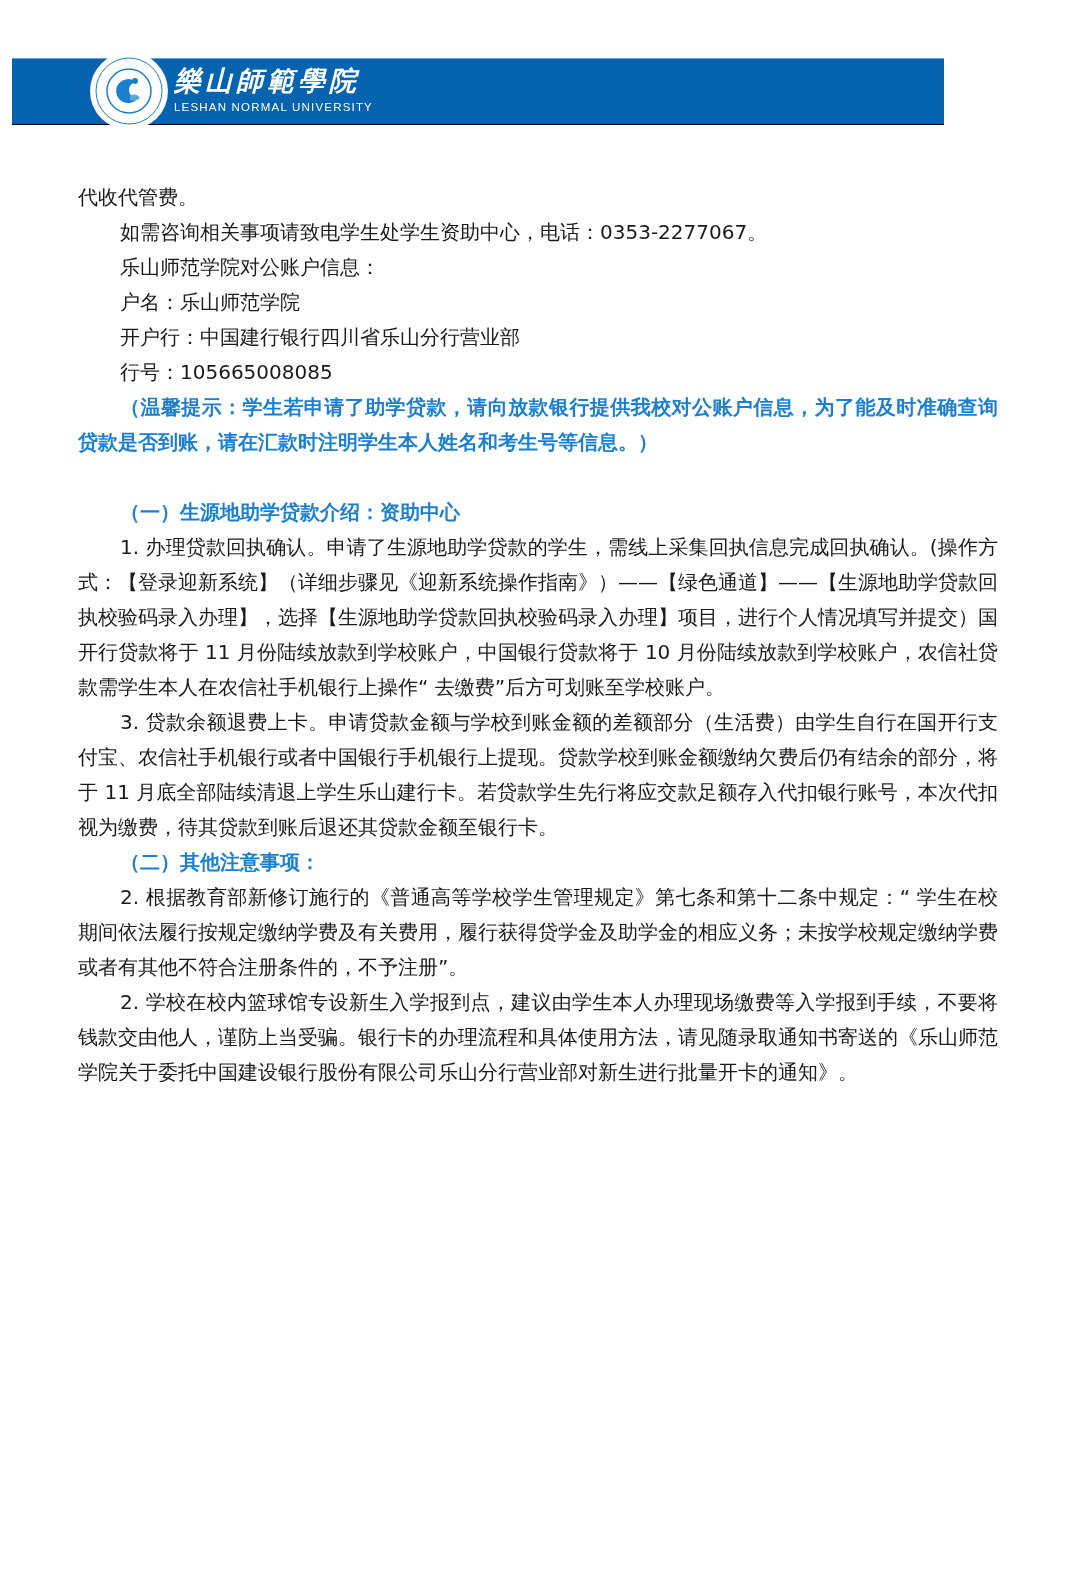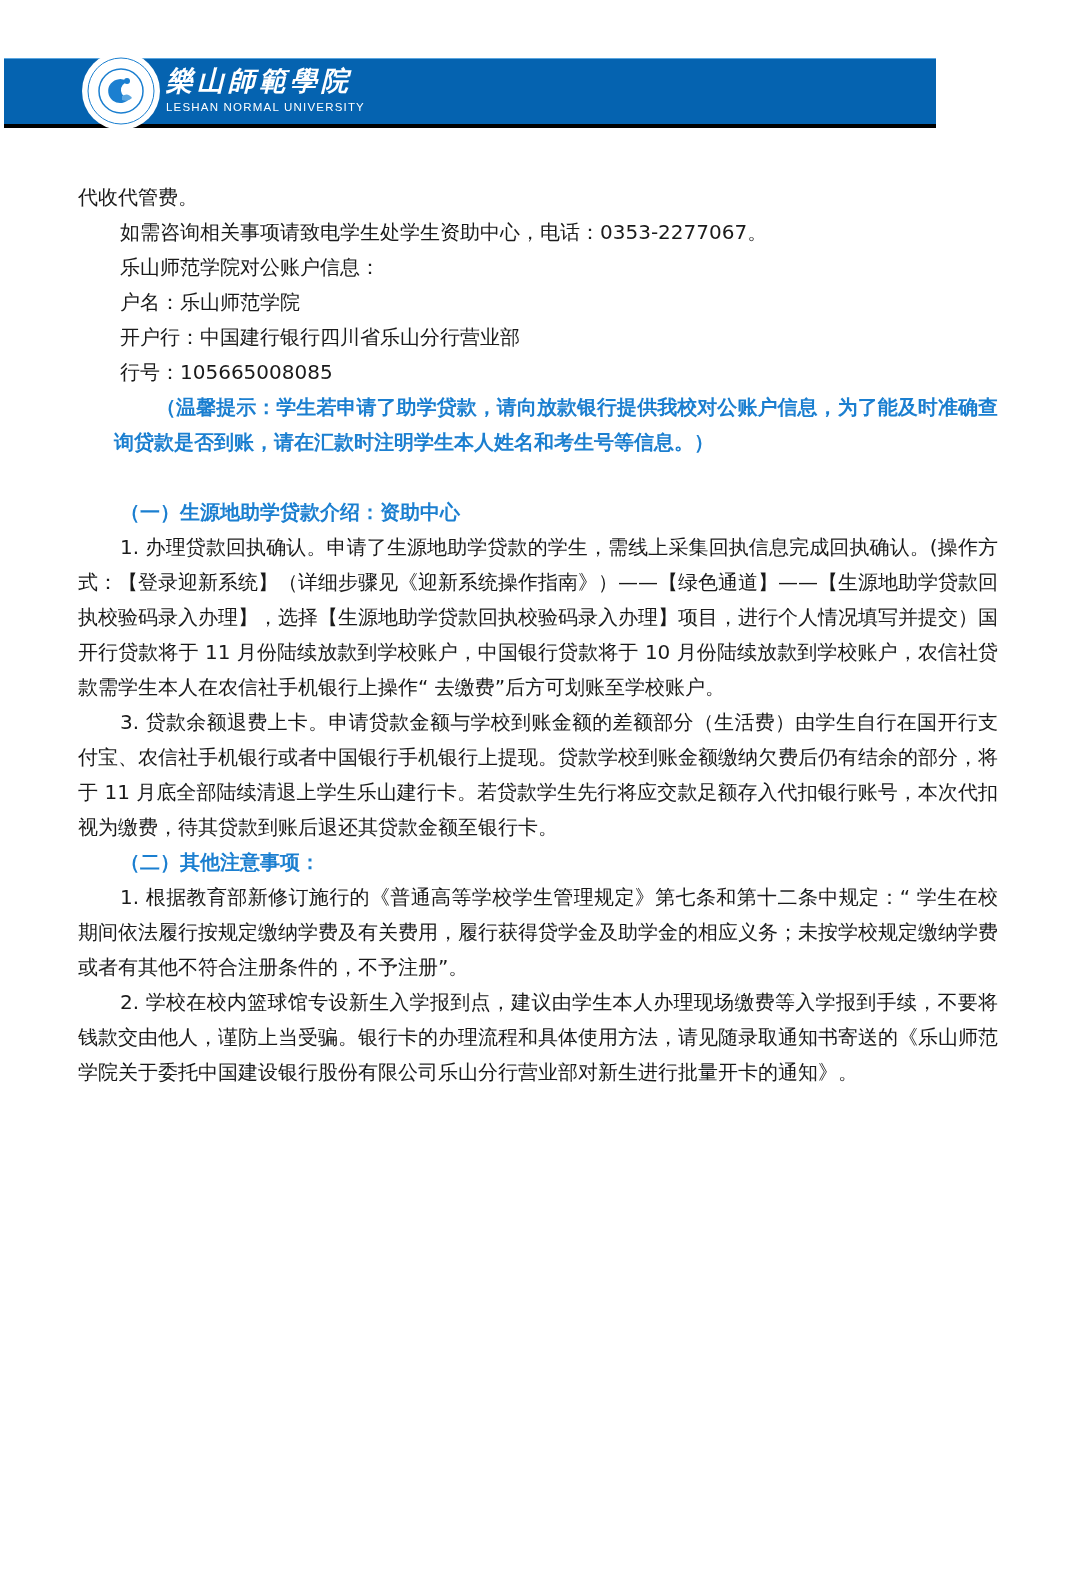--- a/index.html
+++ b/index.html
@@ -5,8 +5,8 @@
   html, body { margin: 0; padding: 0; background: #ffffff; }
   body { width: 1080px; height: 1580px; position: relative; overflow: hidden;
          font-family: "DejaVu Sans", "Liberation Sans", sans-serif; color: #1a1a1a; }
-  .header-band { position: absolute; left: 4px; top: 58px; width: 932px; height: 65px;
-                 background: #0563b0; border-top: 1px solid #5aa6e0; border-bottom: 4px solid #000000; }
+  .header-band { position: absolute; left: 12px; top: 58px; width: 932px; height: 65px;
+                 background: #0563b0; border-top: 1px solid #5aa6e0; border-bottom: 1px solid #000000; }
   .logo-circle { position: absolute; left: 78px; top: -7px; width: 78px; height: 78px; border-radius: 50%;
                  background: #ffffff; box-sizing: border-box; }
   .logo-circle svg { position: absolute; left: 0; top: 0; }

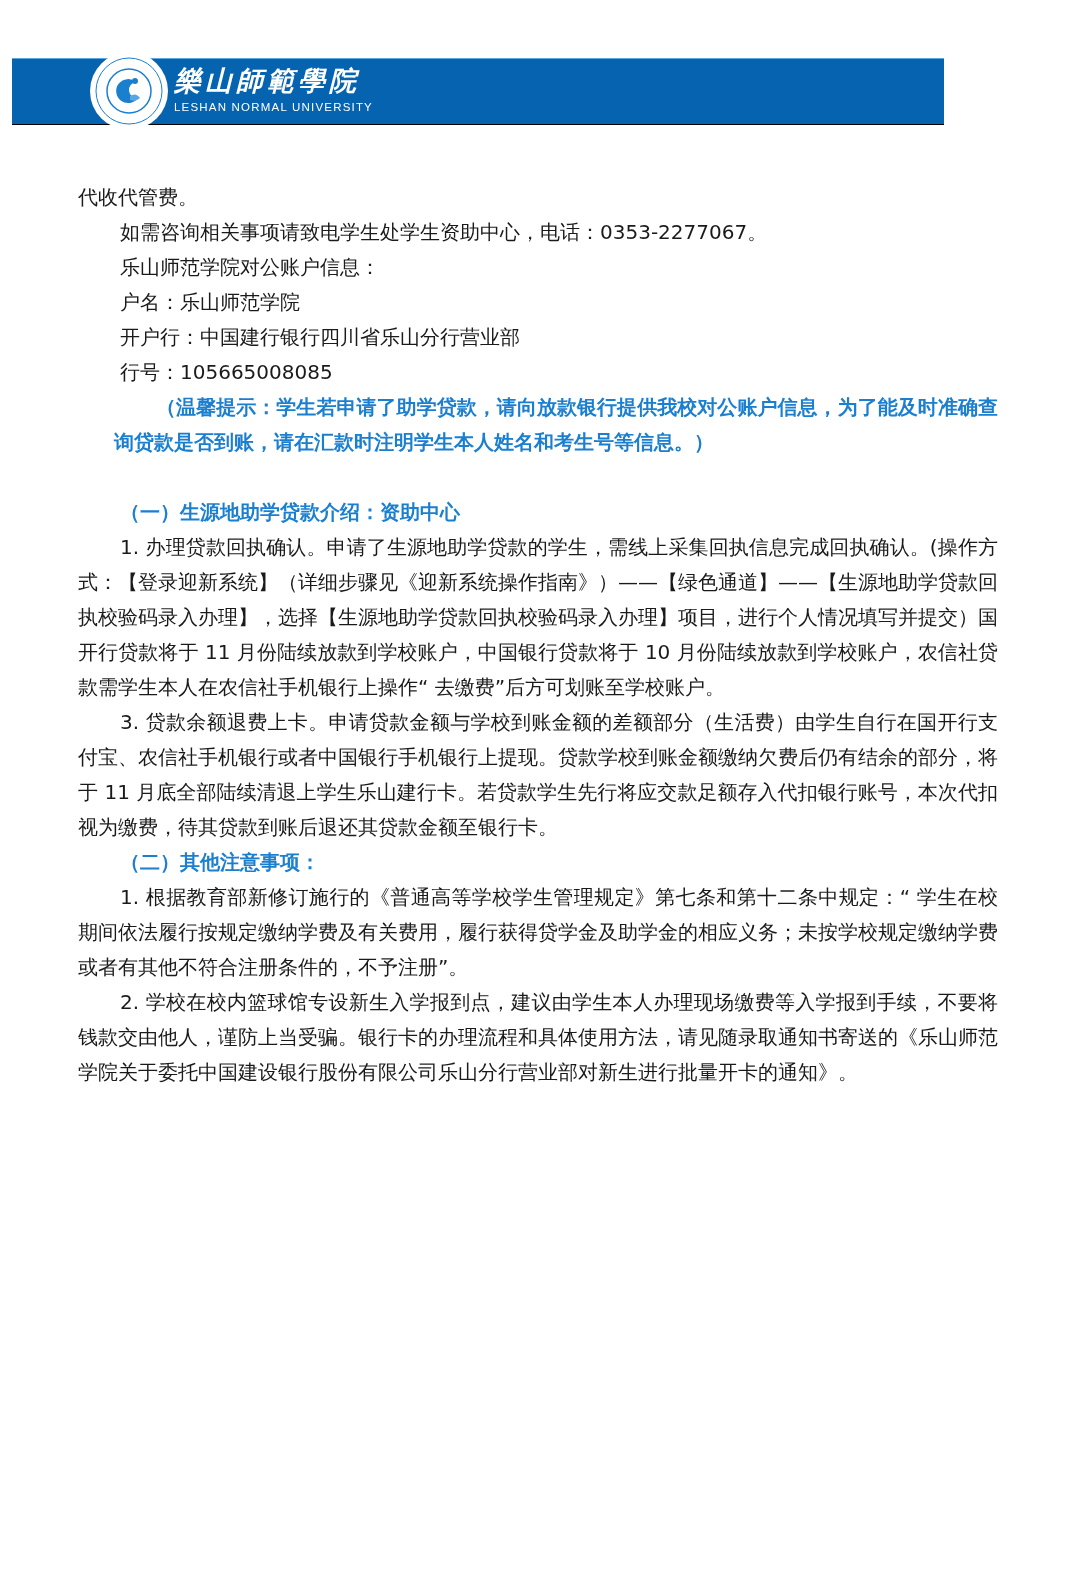--- a/index.html
+++ b/index.html
@@ -17,7 +17,7 @@
   .content { position: absolute; left: 78px; top: 180px; width: 920px; }
   .p { font-size: 20px; line-height: 35px; margin: 0; text-align: justify; word-break: break-all; }
   .indent { text-indent: 42px; }
-  .hint { color: #1b7fd0; font-weight: bold; margin-left: 36px; }
+  .hint { color: #1b7fd0; font-weight: bold; }
   .section-title { color: #1b7fd0; font-weight: bold; }
   .gap { height: 35px; }
 </style>

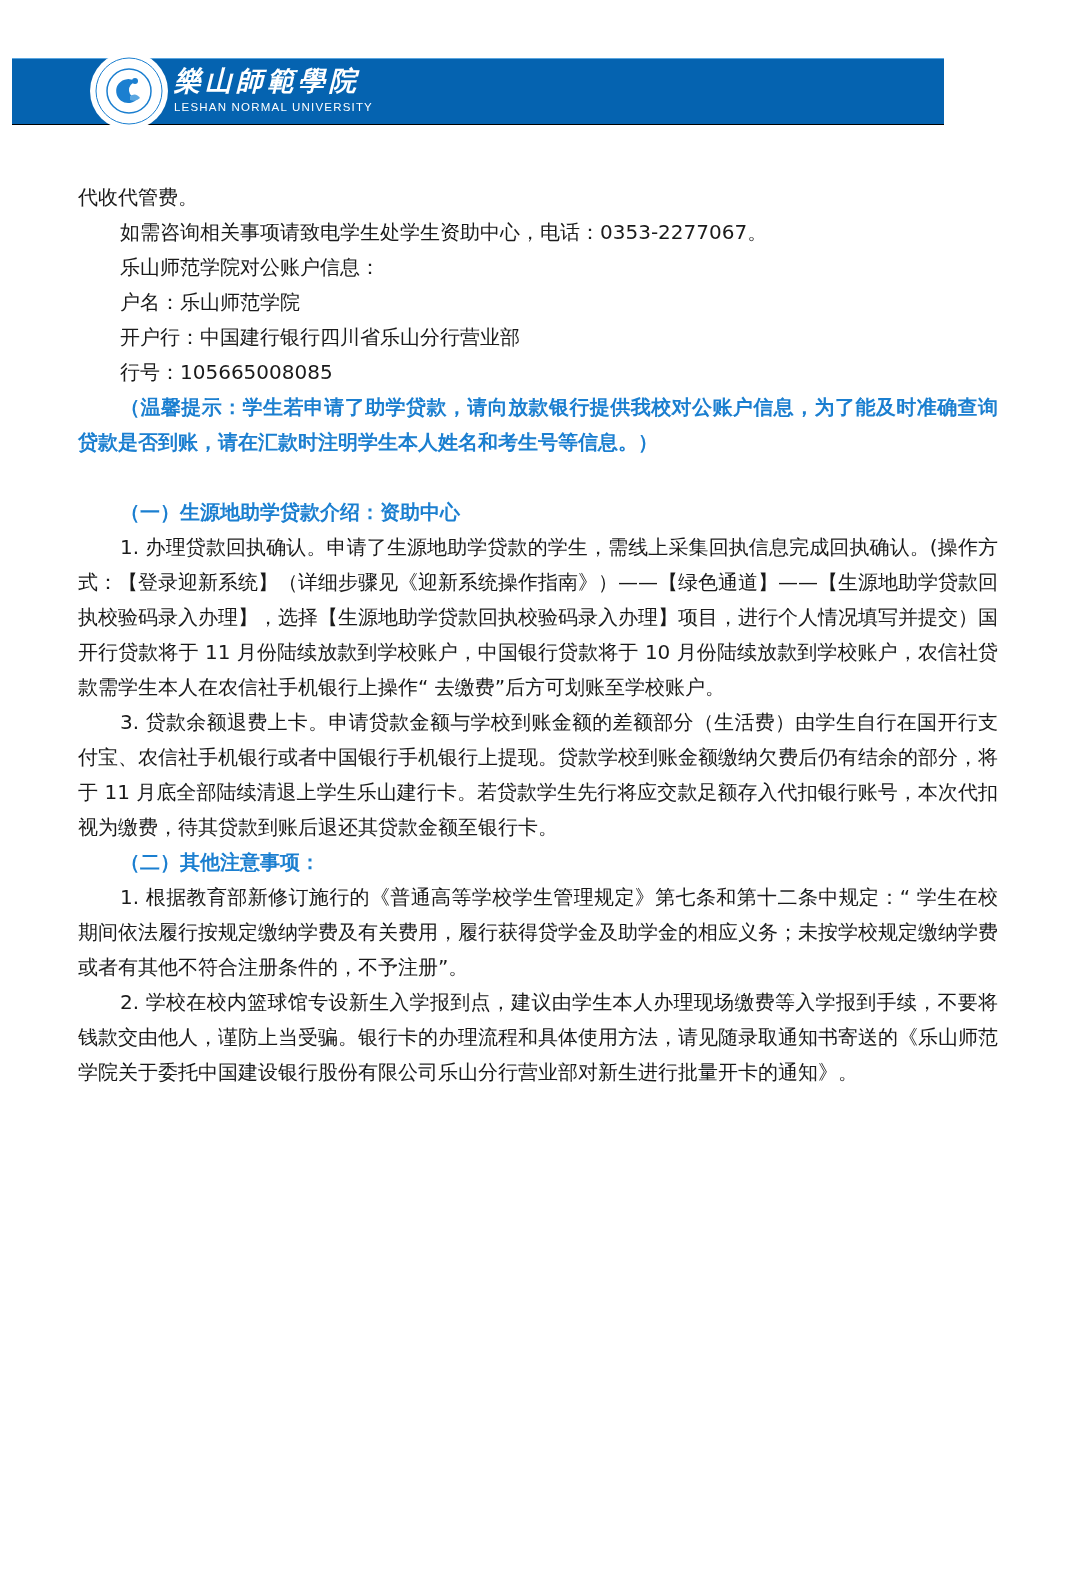--- a/index.html
+++ b/index.html
@@ -54,7 +54,7 @@
   <p class="p indent">1. 办理贷款回执确认。申请了生源地助学贷款的学生，需线上采集回执信息完成回执确认。(操作方式：【登录迎新系统】（详细步骤见《迎新系统操作指南》）——【绿色通道】——【生源地助学贷款回执校验码录入办理】，选择【生源地助学贷款回执校验码录入办理】项目，进行个人情况填写并提交）国开行贷款将于 11 月份陆续放款到学校账户，中国银行贷款将于 10 月份陆续放款到学校账户，农信社贷款需学生本人在农信社手机银行上操作“ 去缴费”后方可划账至学校账户。</p>
   <p class="p indent">3. 贷款余额退费上卡。申请贷款金额与学校到账金额的差额部分（生活费）由学生自行在国开行支付宝、农信社手机银行或者中国银行手机银行上提现。贷款学校到账金额缴纳欠费后仍有结余的部分，将于 11 月底全部陆续清退上学生乐山建行卡。若贷款学生先行将应交款足额存入代扣银行账号，本次代扣视为缴费，待其贷款到账后退还其贷款金额至银行卡。</p>
   <p class="p indent section-title">（二）其他注意事项：</p>
-  <p class="p indent">1. 根据教育部新修订施行的《普通高等学校学生管理规定》第七条和第十二条中规定：“ 学生在校期间依法履行按规定缴纳学费及有关费用，履行获得贷学金及助学金的相应义务；未按学校规定缴纳学费或者有其他不符合注册条件的，不予注册”。</p>
+  <p class="p indent">2. 根据教育部新修订施行的《普通高等学校学生管理规定》第七条和第十二条中规定：“ 学生在校期间依法履行按规定缴纳学费及有关费用，履行获得贷学金及助学金的相应义务；未按学校规定缴纳学费或者有其他不符合注册条件的，不予注册”。</p>
   <p class="p indent">2. 学校在校内篮球馆专设新生入学报到点，建议由学生本人办理现场缴费等入学报到手续，不要将钱款交由他人，谨防上当受骗。银行卡的办理流程和具体使用方法，请见随录取通知书寄送的《乐山师范学院关于委托中国建设银行股份有限公司乐山分行营业部对新生进行批量开卡的通知》。</p>
 </div>
 

